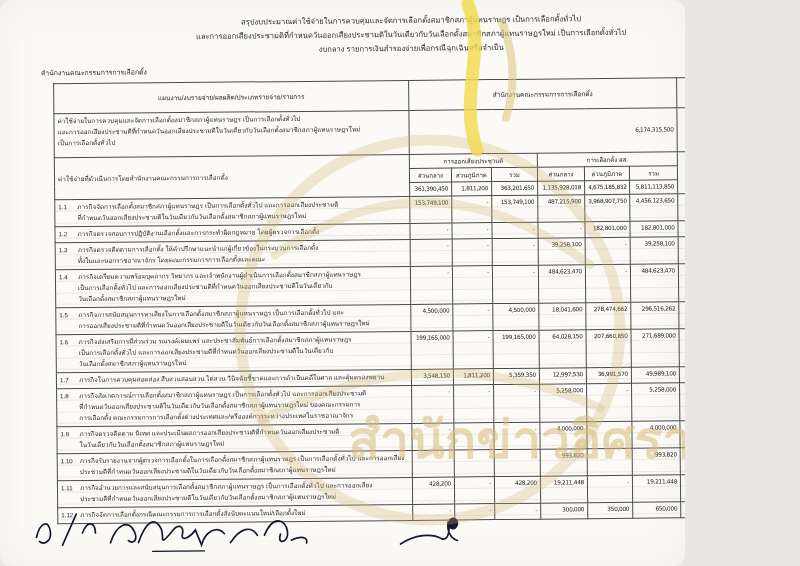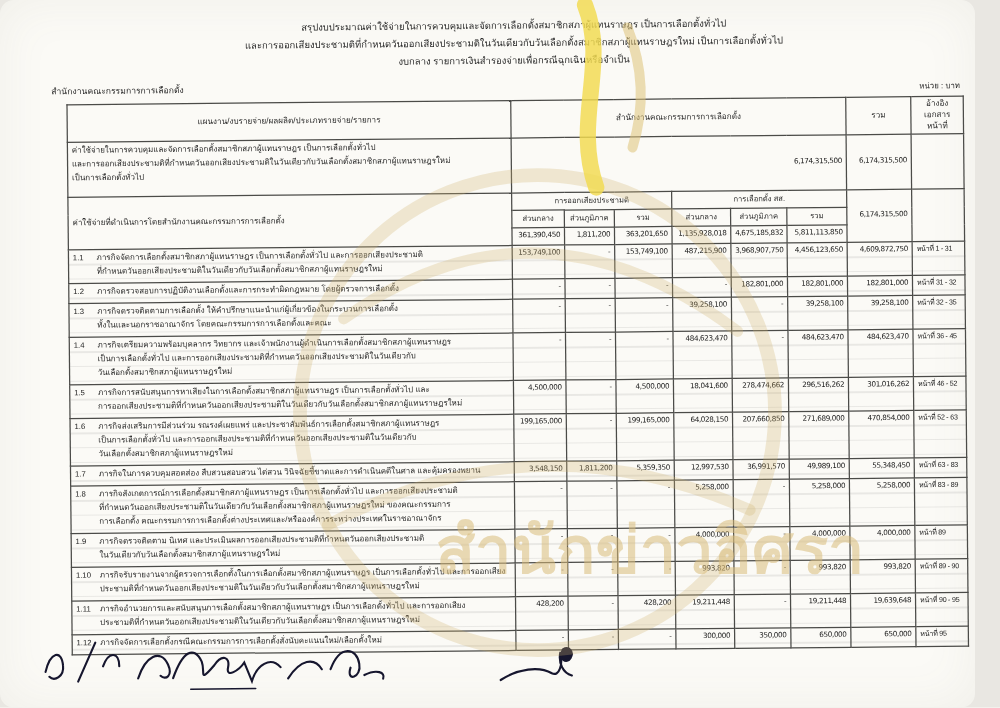--- a/index.html
+++ b/index.html
@@ -5,7 +5,7 @@
   html,body{margin:0;padding:0;}
   body{width:800px;height:566px;overflow:hidden;background:#e9e7e2;
        font-family:"Liberation Sans","DejaVu Sans",sans-serif;}
-  .paper{position:relative;width:780px;height:566px;background:#fbfaf6;overflow:hidden;
+  .paper{position:relative;width:685px;height:566px;background:#fbfaf6;overflow:hidden;
          box-shadow:inset 0 0 40px rgba(120,110,90,0.08);border-radius:11px;}
   .tilt{position:absolute;left:0;top:0;width:800px;height:566px;
         transform:rotate(-0.55deg);transform-origin:400px 280px;}

